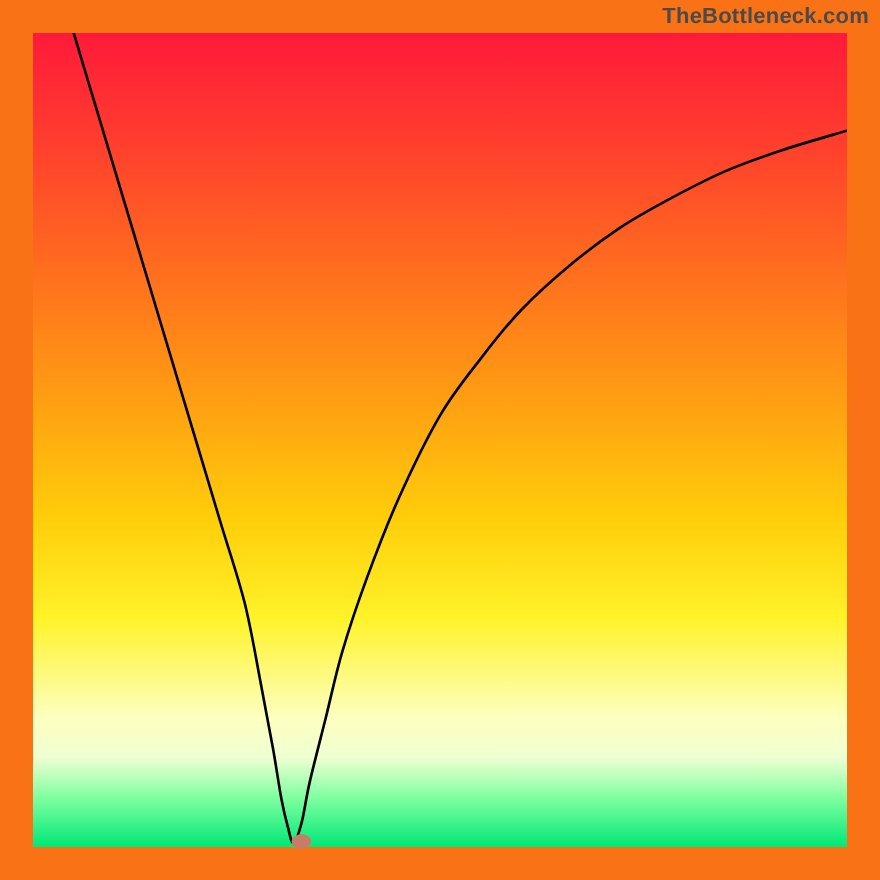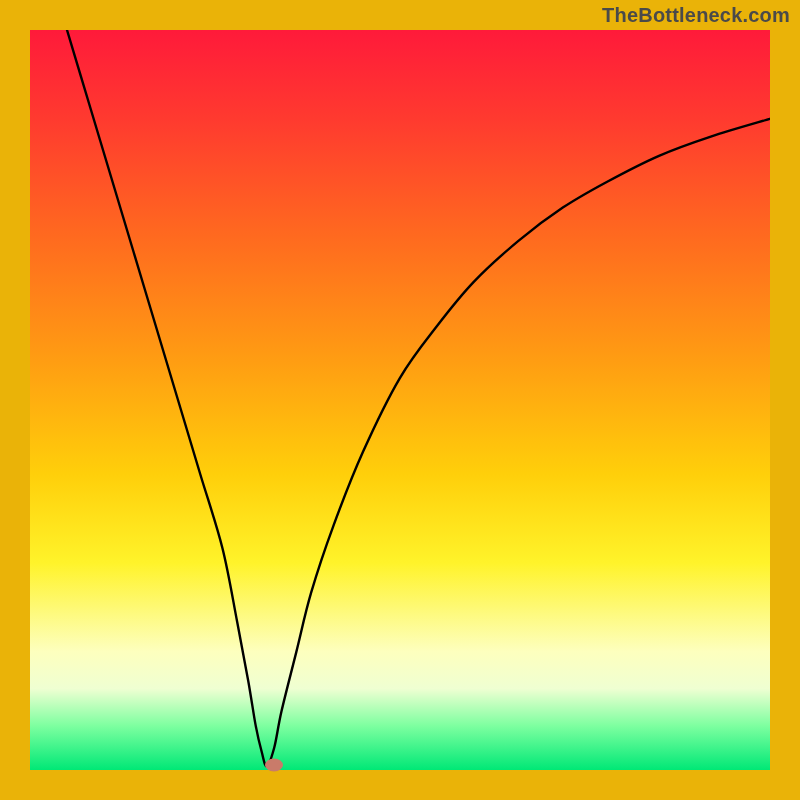--- a/index.html
+++ b/index.html
@@ -15,7 +15,7 @@
     position: relative;
     width: 800px;
     height: 800px;
-    background: #eab308;
+    background: #f97316;
   }
   .watermark {
     position: absolute;

